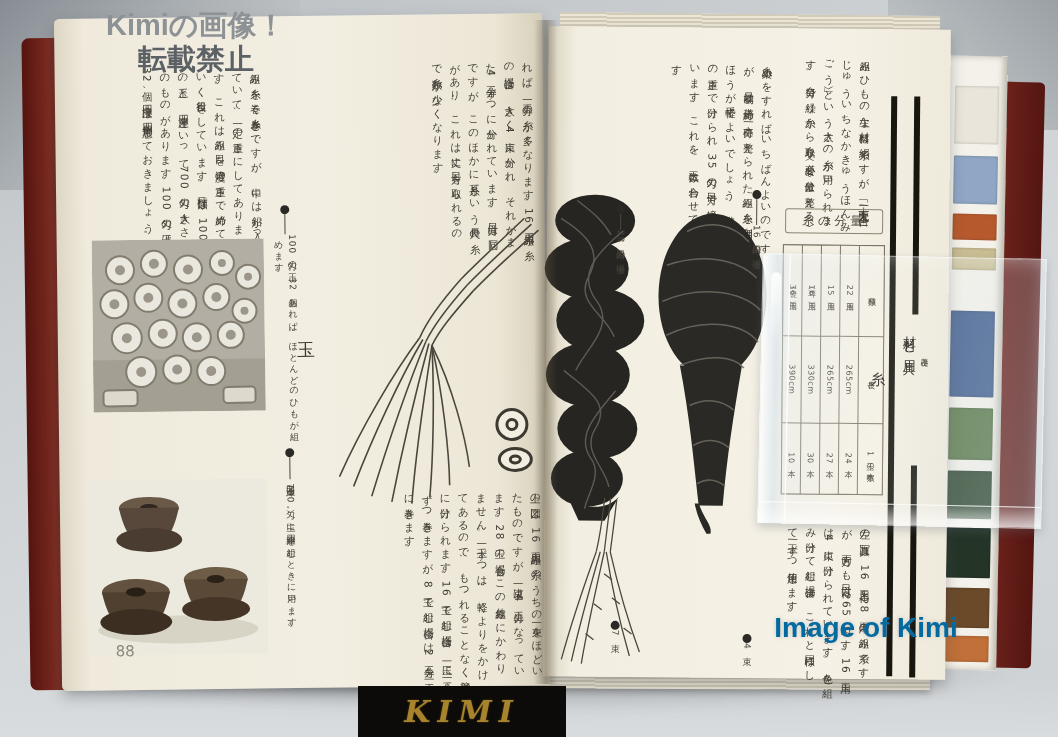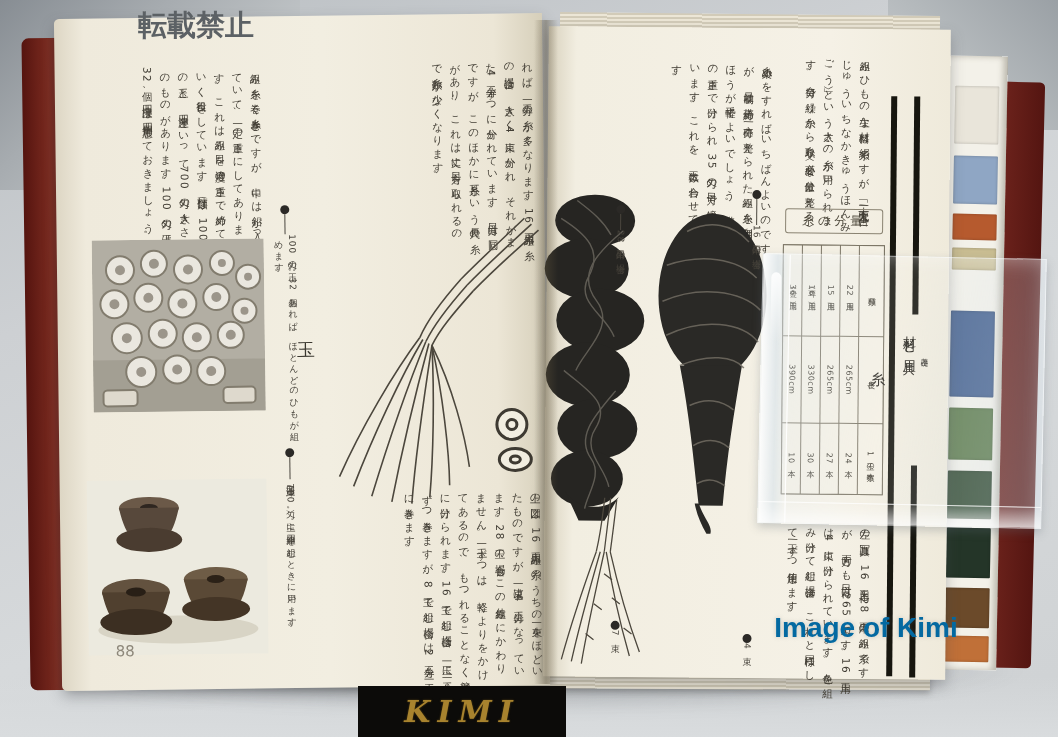--- a/index.html
+++ b/index.html
@@ -355,6 +355,7 @@
 </div>
 
 <div class="abs wm-top">
+  <div class="l1">Kimiの画像！</div>
   <div class="l2">転載禁止</div>
 </div>
 <div class="abs wm-bottom">

